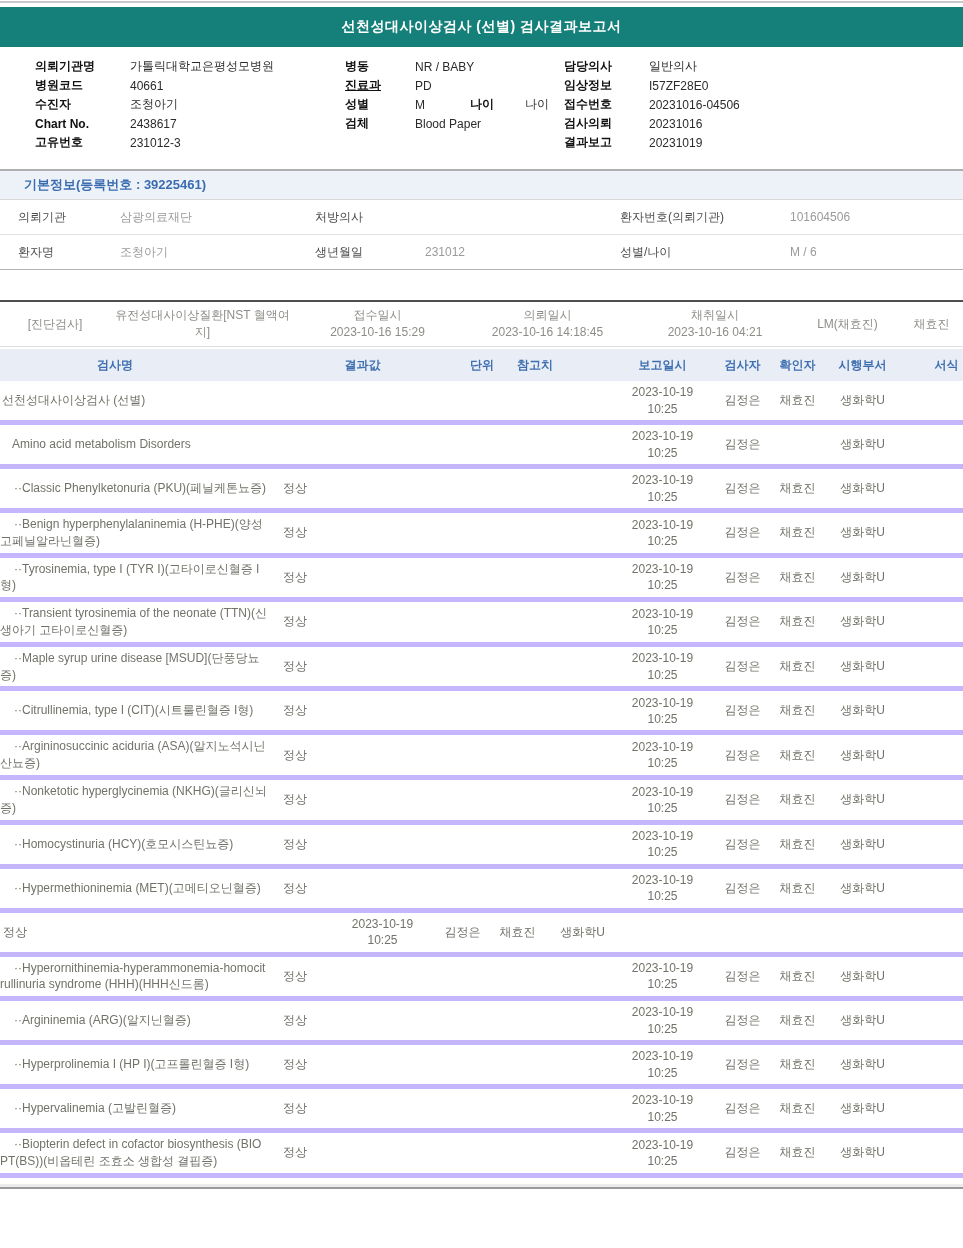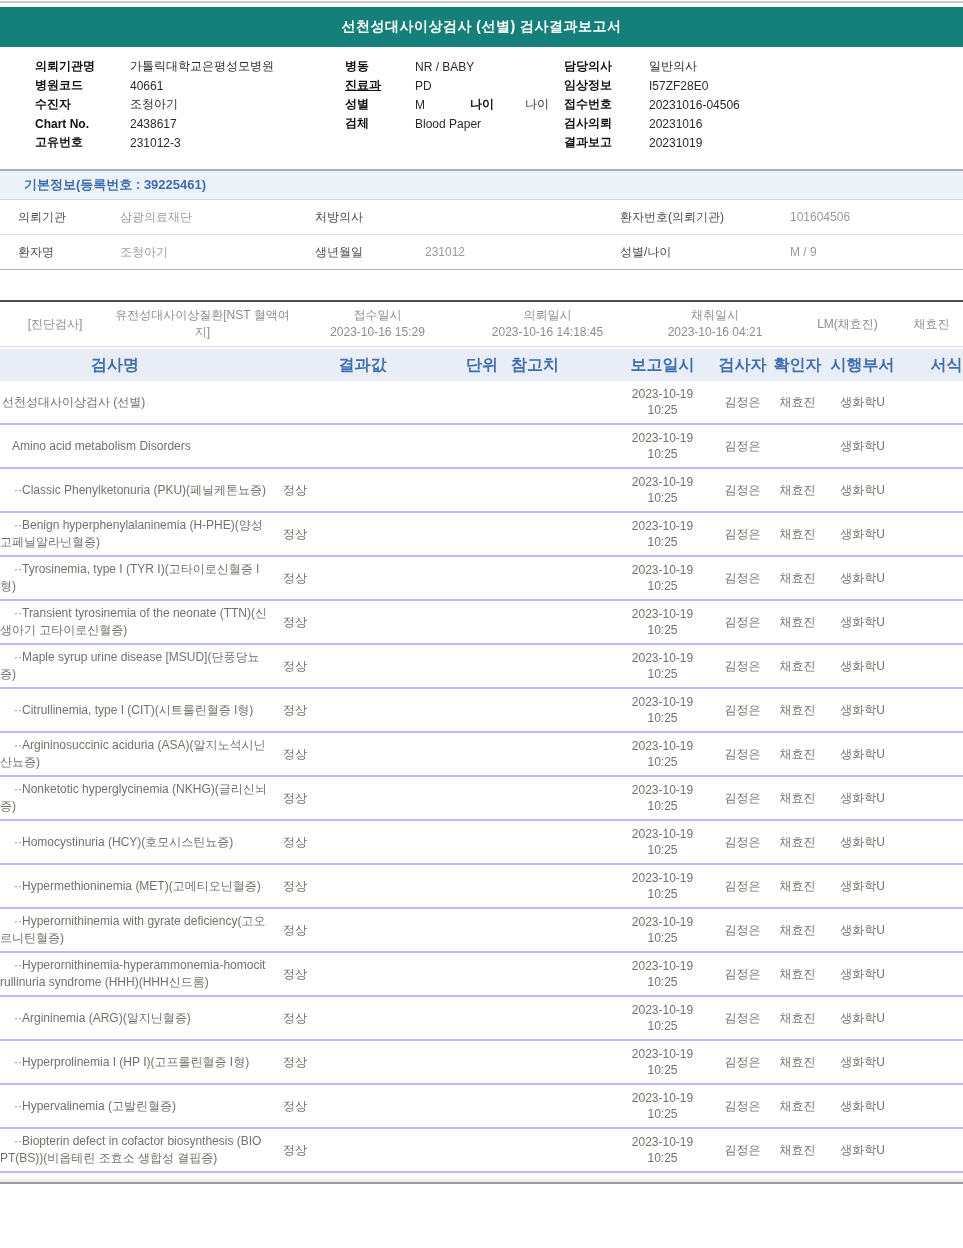--- a/index.html
+++ b/index.html
@@ -164,7 +164,7 @@
         <span class="bi-cell bi-label" style="width: 110px; padding-left: 0px;">생년월일</span>
         <span class="bi-cell bi-value" style="width: 195px;">231012</span>
         <span class="bi-cell bi-label" style="width: 170px; padding-left: 0px;">성별/나이</span>
-        <span class="bi-cell bi-value" style="flex: 1 1 0%;">M / 9</span>
+        <span class="bi-cell bi-value" style="flex: 1 1 0%;">M / 6</span>
       </div>
     </div>
 </div>

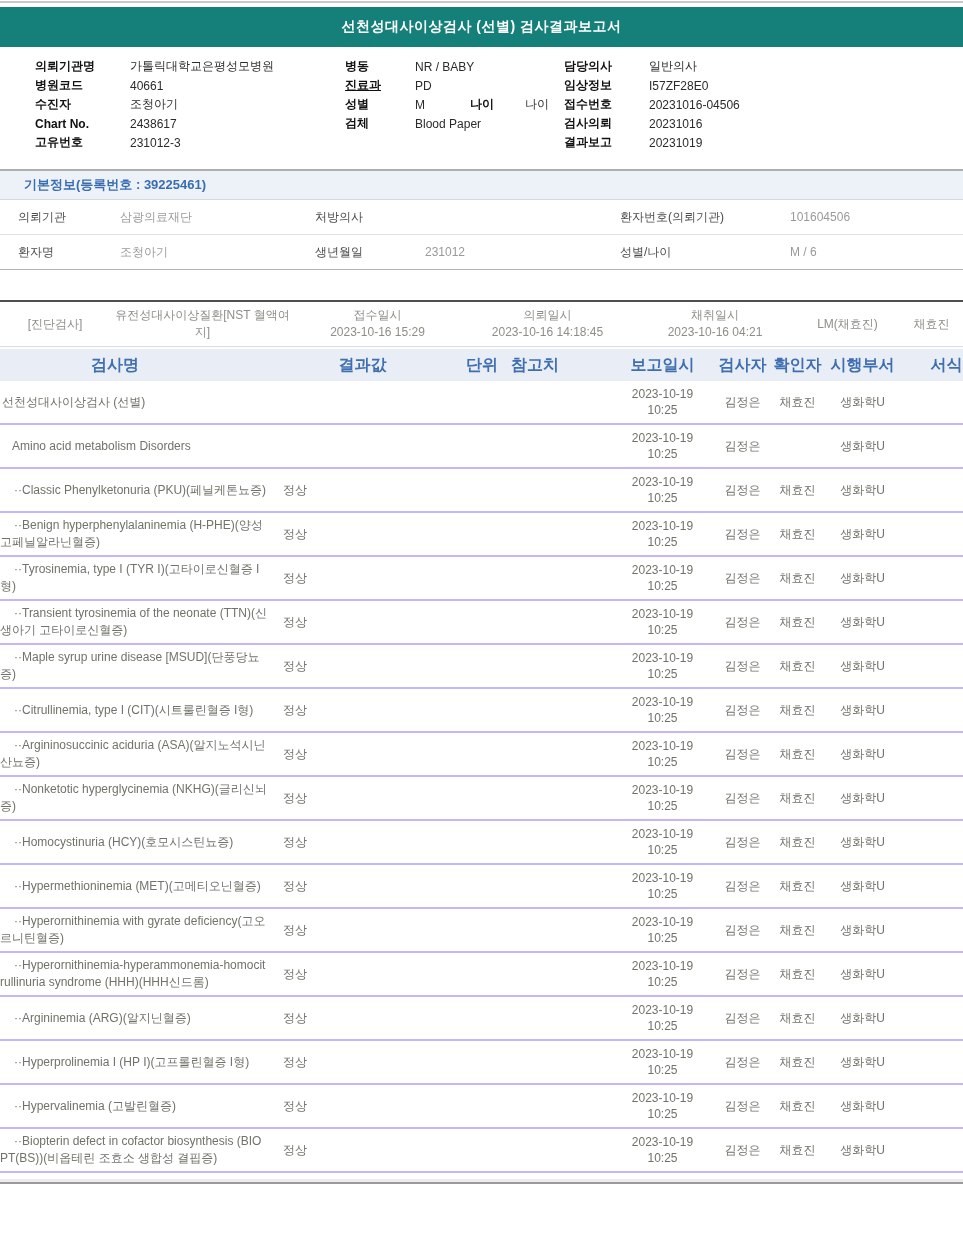--- a/index.html
+++ b/index.html
@@ -45,7 +45,7 @@
 
   
   .thead { margin-top:2px; background:#e9eef6; height:32px; display:flex; align-items:center;
-    font-size:16px; font-weight:bold; color:#3f6fb0; text-align:center; overflow:hidden; }
+    font-size:12px; font-weight:bold; color:#3f6fb0; text-align:center; overflow:hidden; }
   .h-name { width:280px; padding-right:50px; }
   .h-result { width:165px; }
   .h-unit { width:60px; padding-left:14px; }

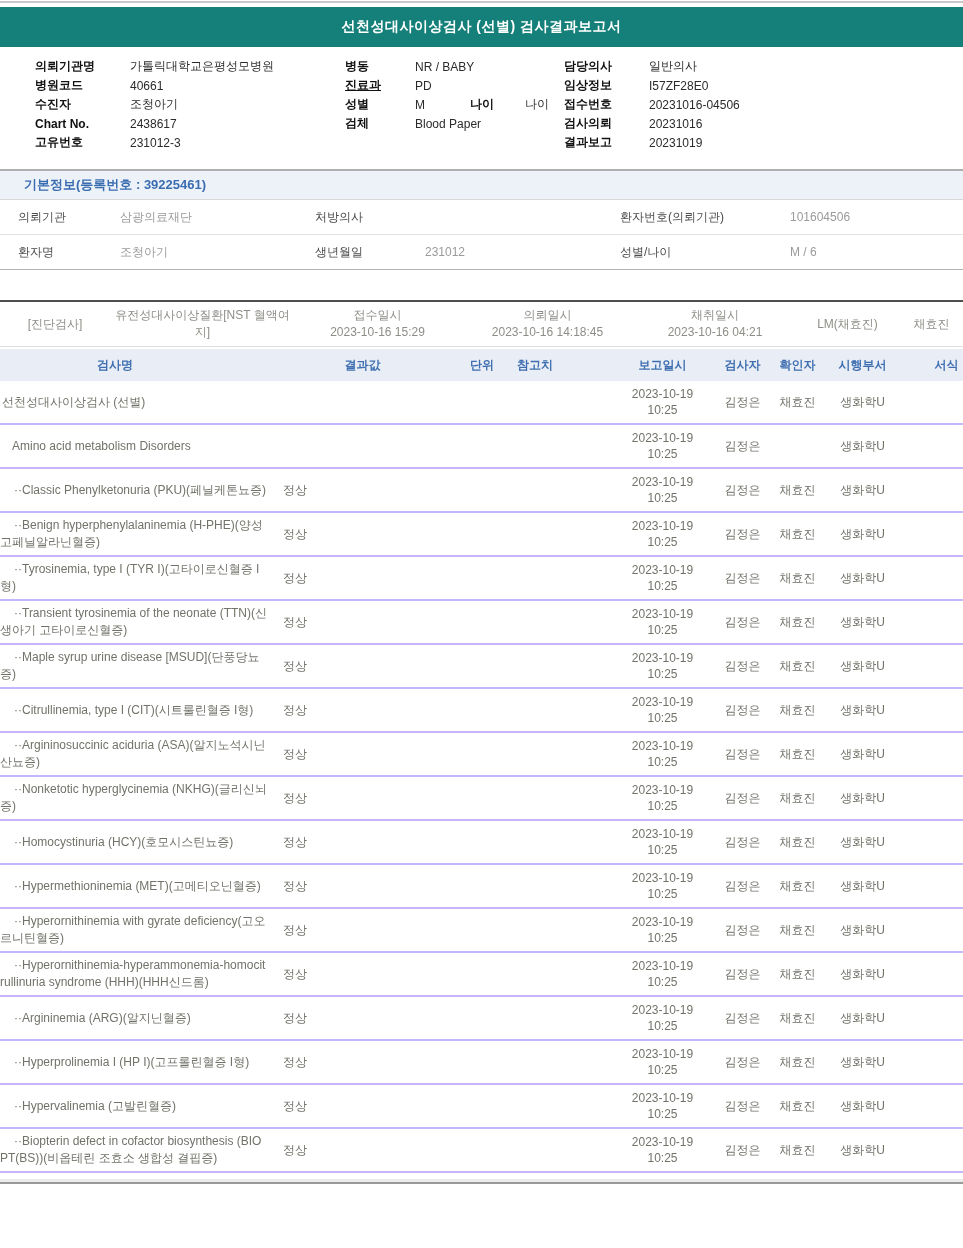--- a/index.html
+++ b/index.html
@@ -56,7 +56,7 @@
   .h-seosik { flex:1; padding-left:30px; white-space:nowrap; }
 
   .tbody .trow { display:flex; align-items:center; min-height:44px; padding:3px 0;
-    border-bottom:2px solid #c4b5fd; font-size:12px; color:#72726a; overflow:hidden; }
+    border-bottom:5px solid #c4b5fd; font-size:12px; color:#72726a; overflow:hidden; }
   .c { flex:0 0 auto; }
   .c.name { width:280px; padding-right:12px; line-height:1.4; word-break:break-all; }
   .c.result { width:165px; padding-left:3px; }

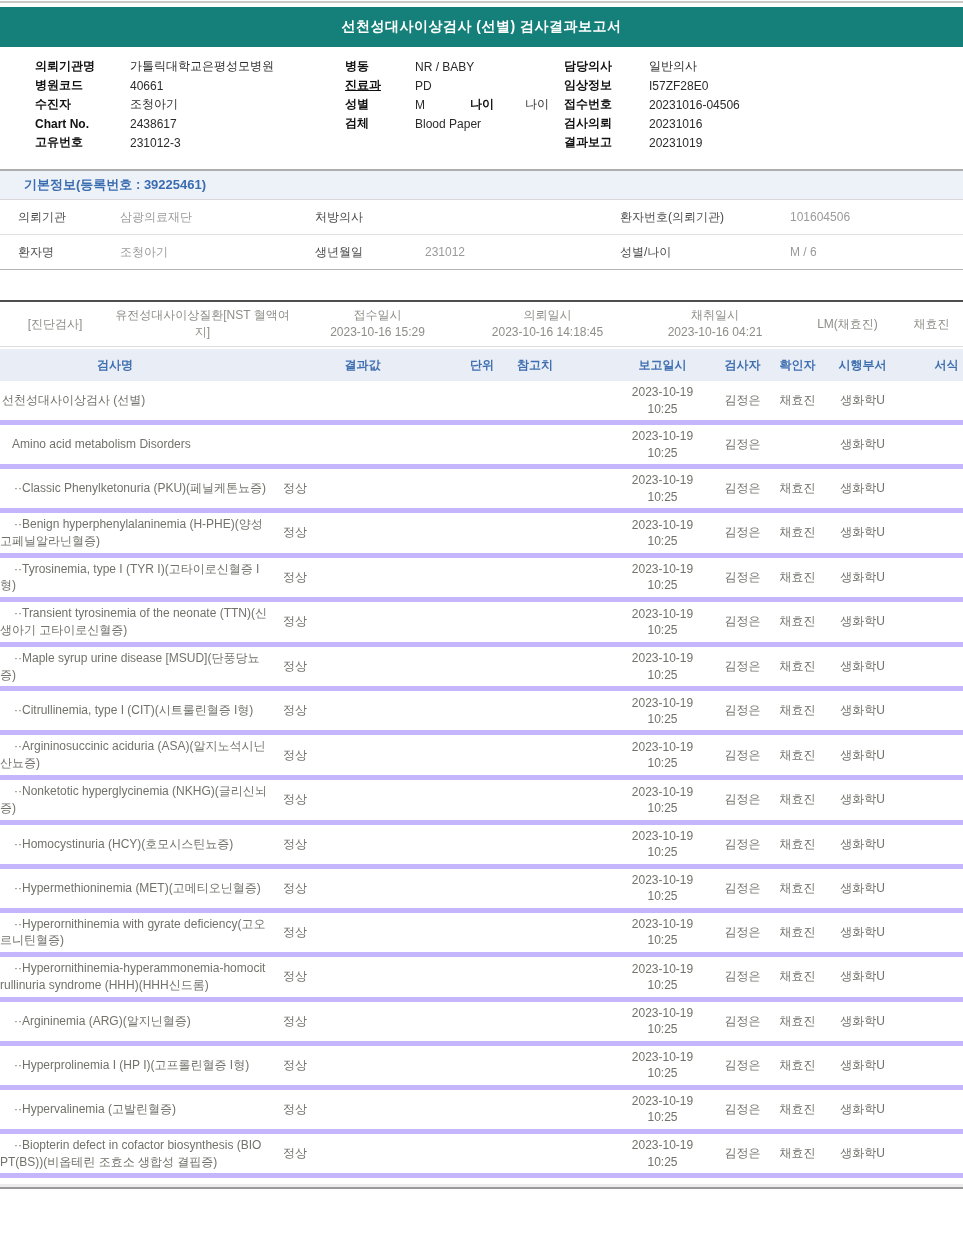--- a/index.html
+++ b/index.html
@@ -382,7 +382,6 @@
   </div>
 
   <div class="trow">
-    <div class="c name" style="text-indent: 14px;">··Hyperornithinemia with gyrate deficiency(고오르니틴혈증)</div>
     <div class="c result">정상</div>
     <div class="c unit"></div>
     <div class="c ref"></div>

